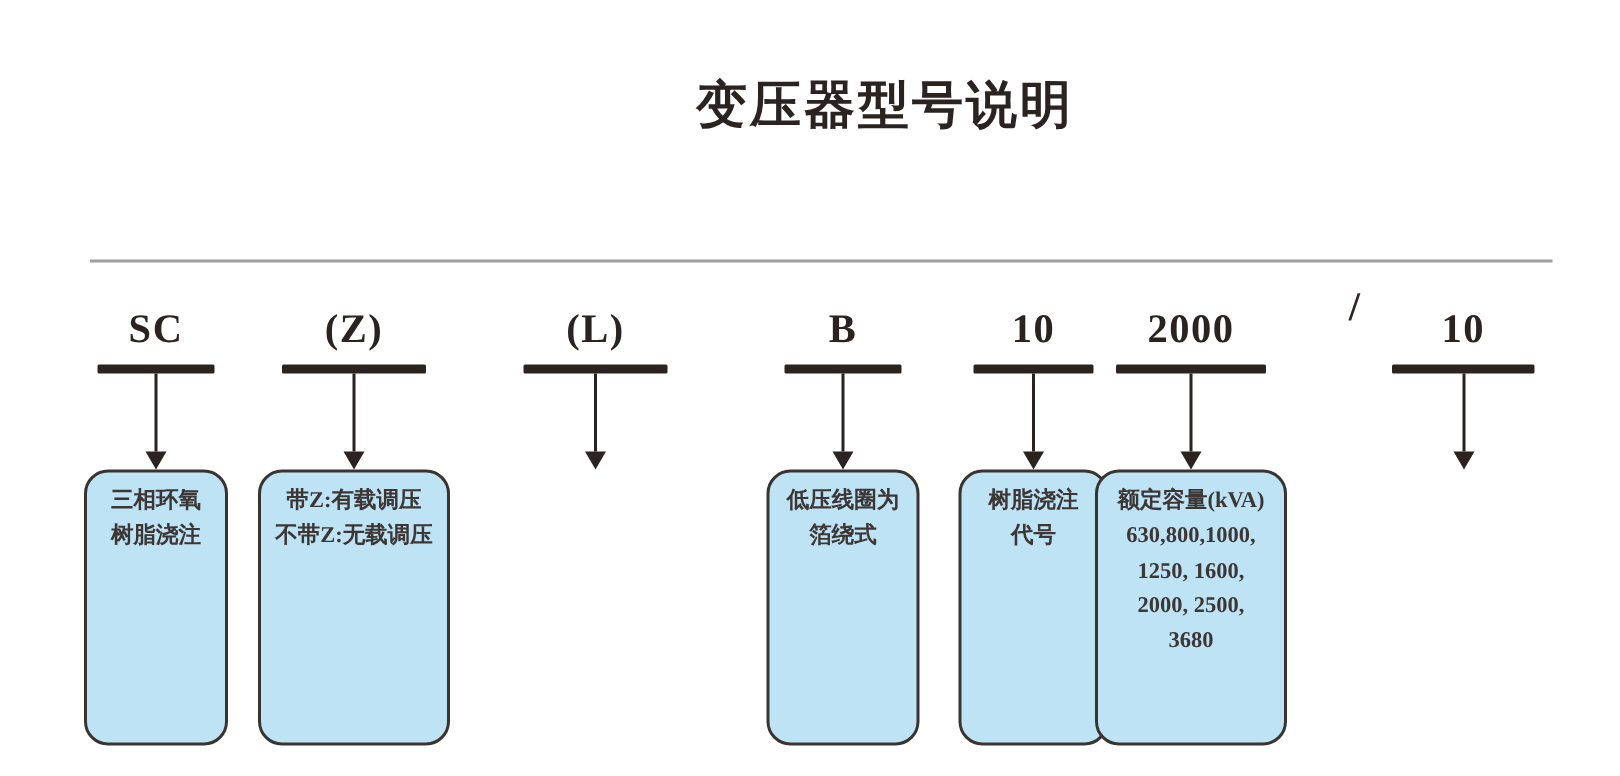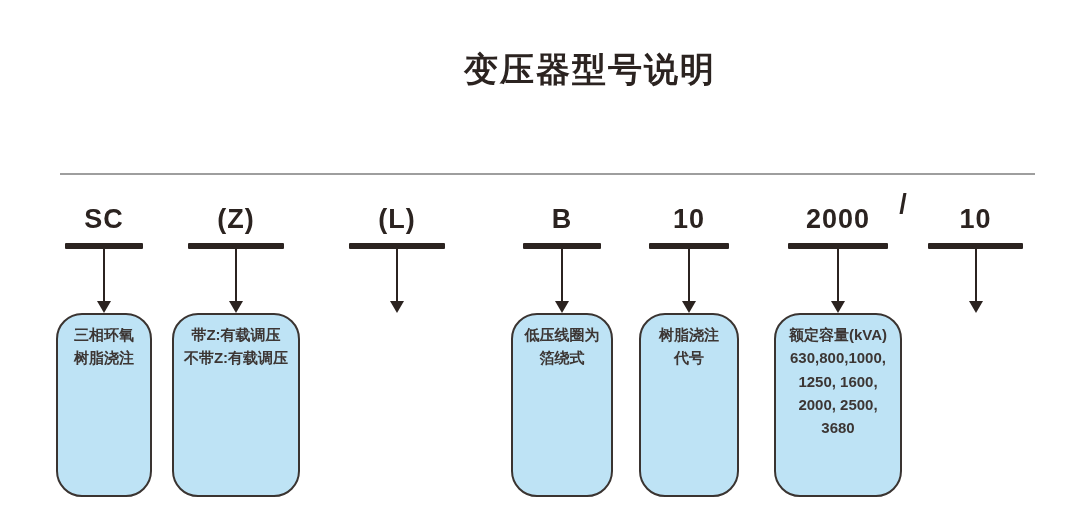--- a/index.html
+++ b/index.html
@@ -5,7 +5,7 @@
   html,body{margin:0;padding:0;background:#ffffff;}
   .canvas{
     position:relative;width:1064px;height:517px;background:#ffffff;
-    overflow:hidden;font-family:Liberation Sans, sans-serif;
+    overflow:hidden;font-family:Liberation Serif, serif;
   }
   .title{
     position:absolute;top:24px;left:590px;transform:translateX(-50%);

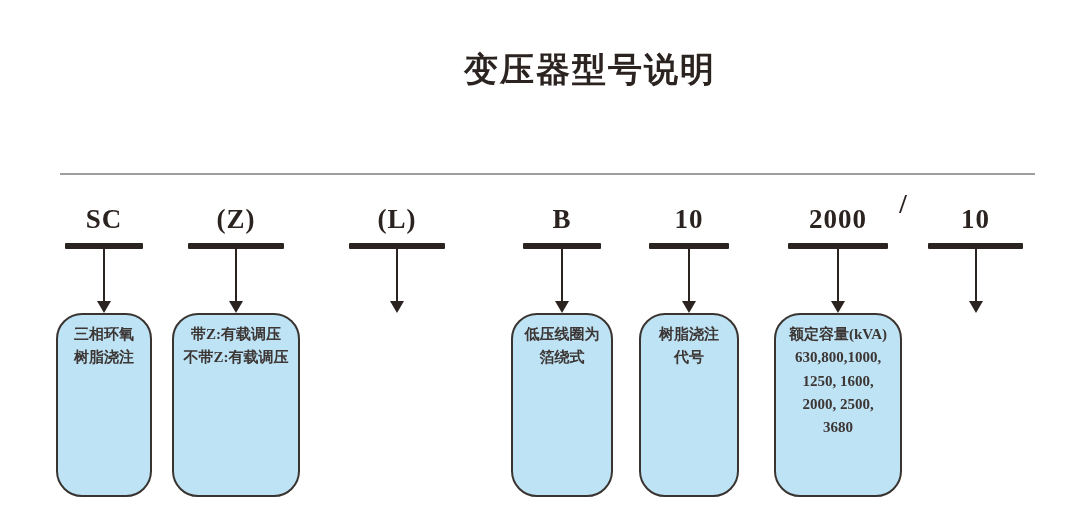--- a/index.html
+++ b/index.html
@@ -38,7 +38,7 @@
   .col3{left:324px;width:146px} .col3 .bar{width:96px}
   .col4{left:511px;width:102px} .col4 .bar{width:78px}
   .col5{left:639px;width:100px} .col5 .bar{width:80px}
-  .col6{left:774px;width:128px} .col6 .bar{width:100px}
+  .col6{left:730px;width:128px} .col6 .bar{width:100px}
   .col7{left:917px;width:117px} .col7 .bar{width:95px}
   .watermark{
     position:absolute;left:885px;top:425px;width:160px;height:65px;

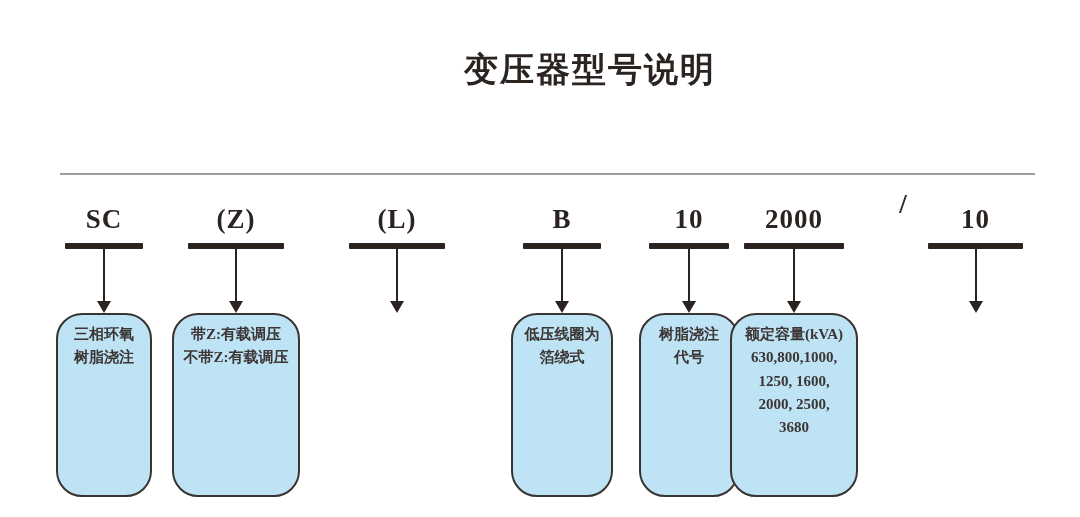--- a/index.html
+++ b/index.html
@@ -23,7 +23,7 @@
   .head{width:0;height:0;border-left:7px solid transparent;border-right:7px solid transparent;border-top:12px solid var(--ink);}
   .box{
     align-self:stretch;flex:1;box-sizing:border-box;
-    background:var(--box-fill);border:2.5px solid var(--box-border);border-radius:26px;
+    background:var(--box-fill);border:2.5px solid var(--box-border);border-radius:16px;
     padding:8px 9px;color:var(--box-text);font-size:15px;line-height:1.55;font-weight:600;
   }
   .line{white-space:nowrap;}

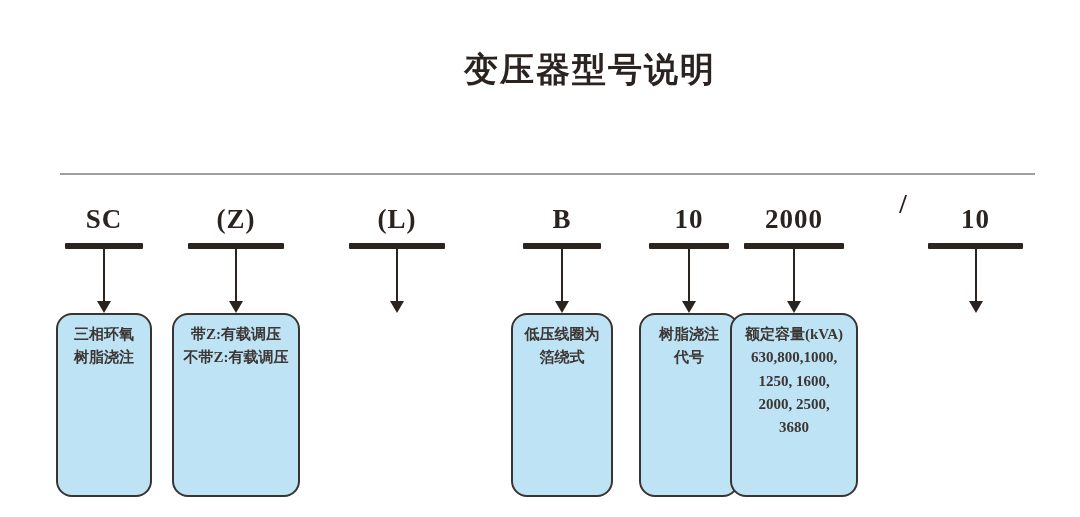--- a/index.html
+++ b/index.html
@@ -75,7 +75,7 @@
     </div>
     <div class="box">
         <div class="line">带Z:有载调压</div>
-        <div class="line">不带Z:有载调压</div>
+        <div class="line">不带Z:无载调压</div>
       </div>
   </div>
     <div class="col col3">

